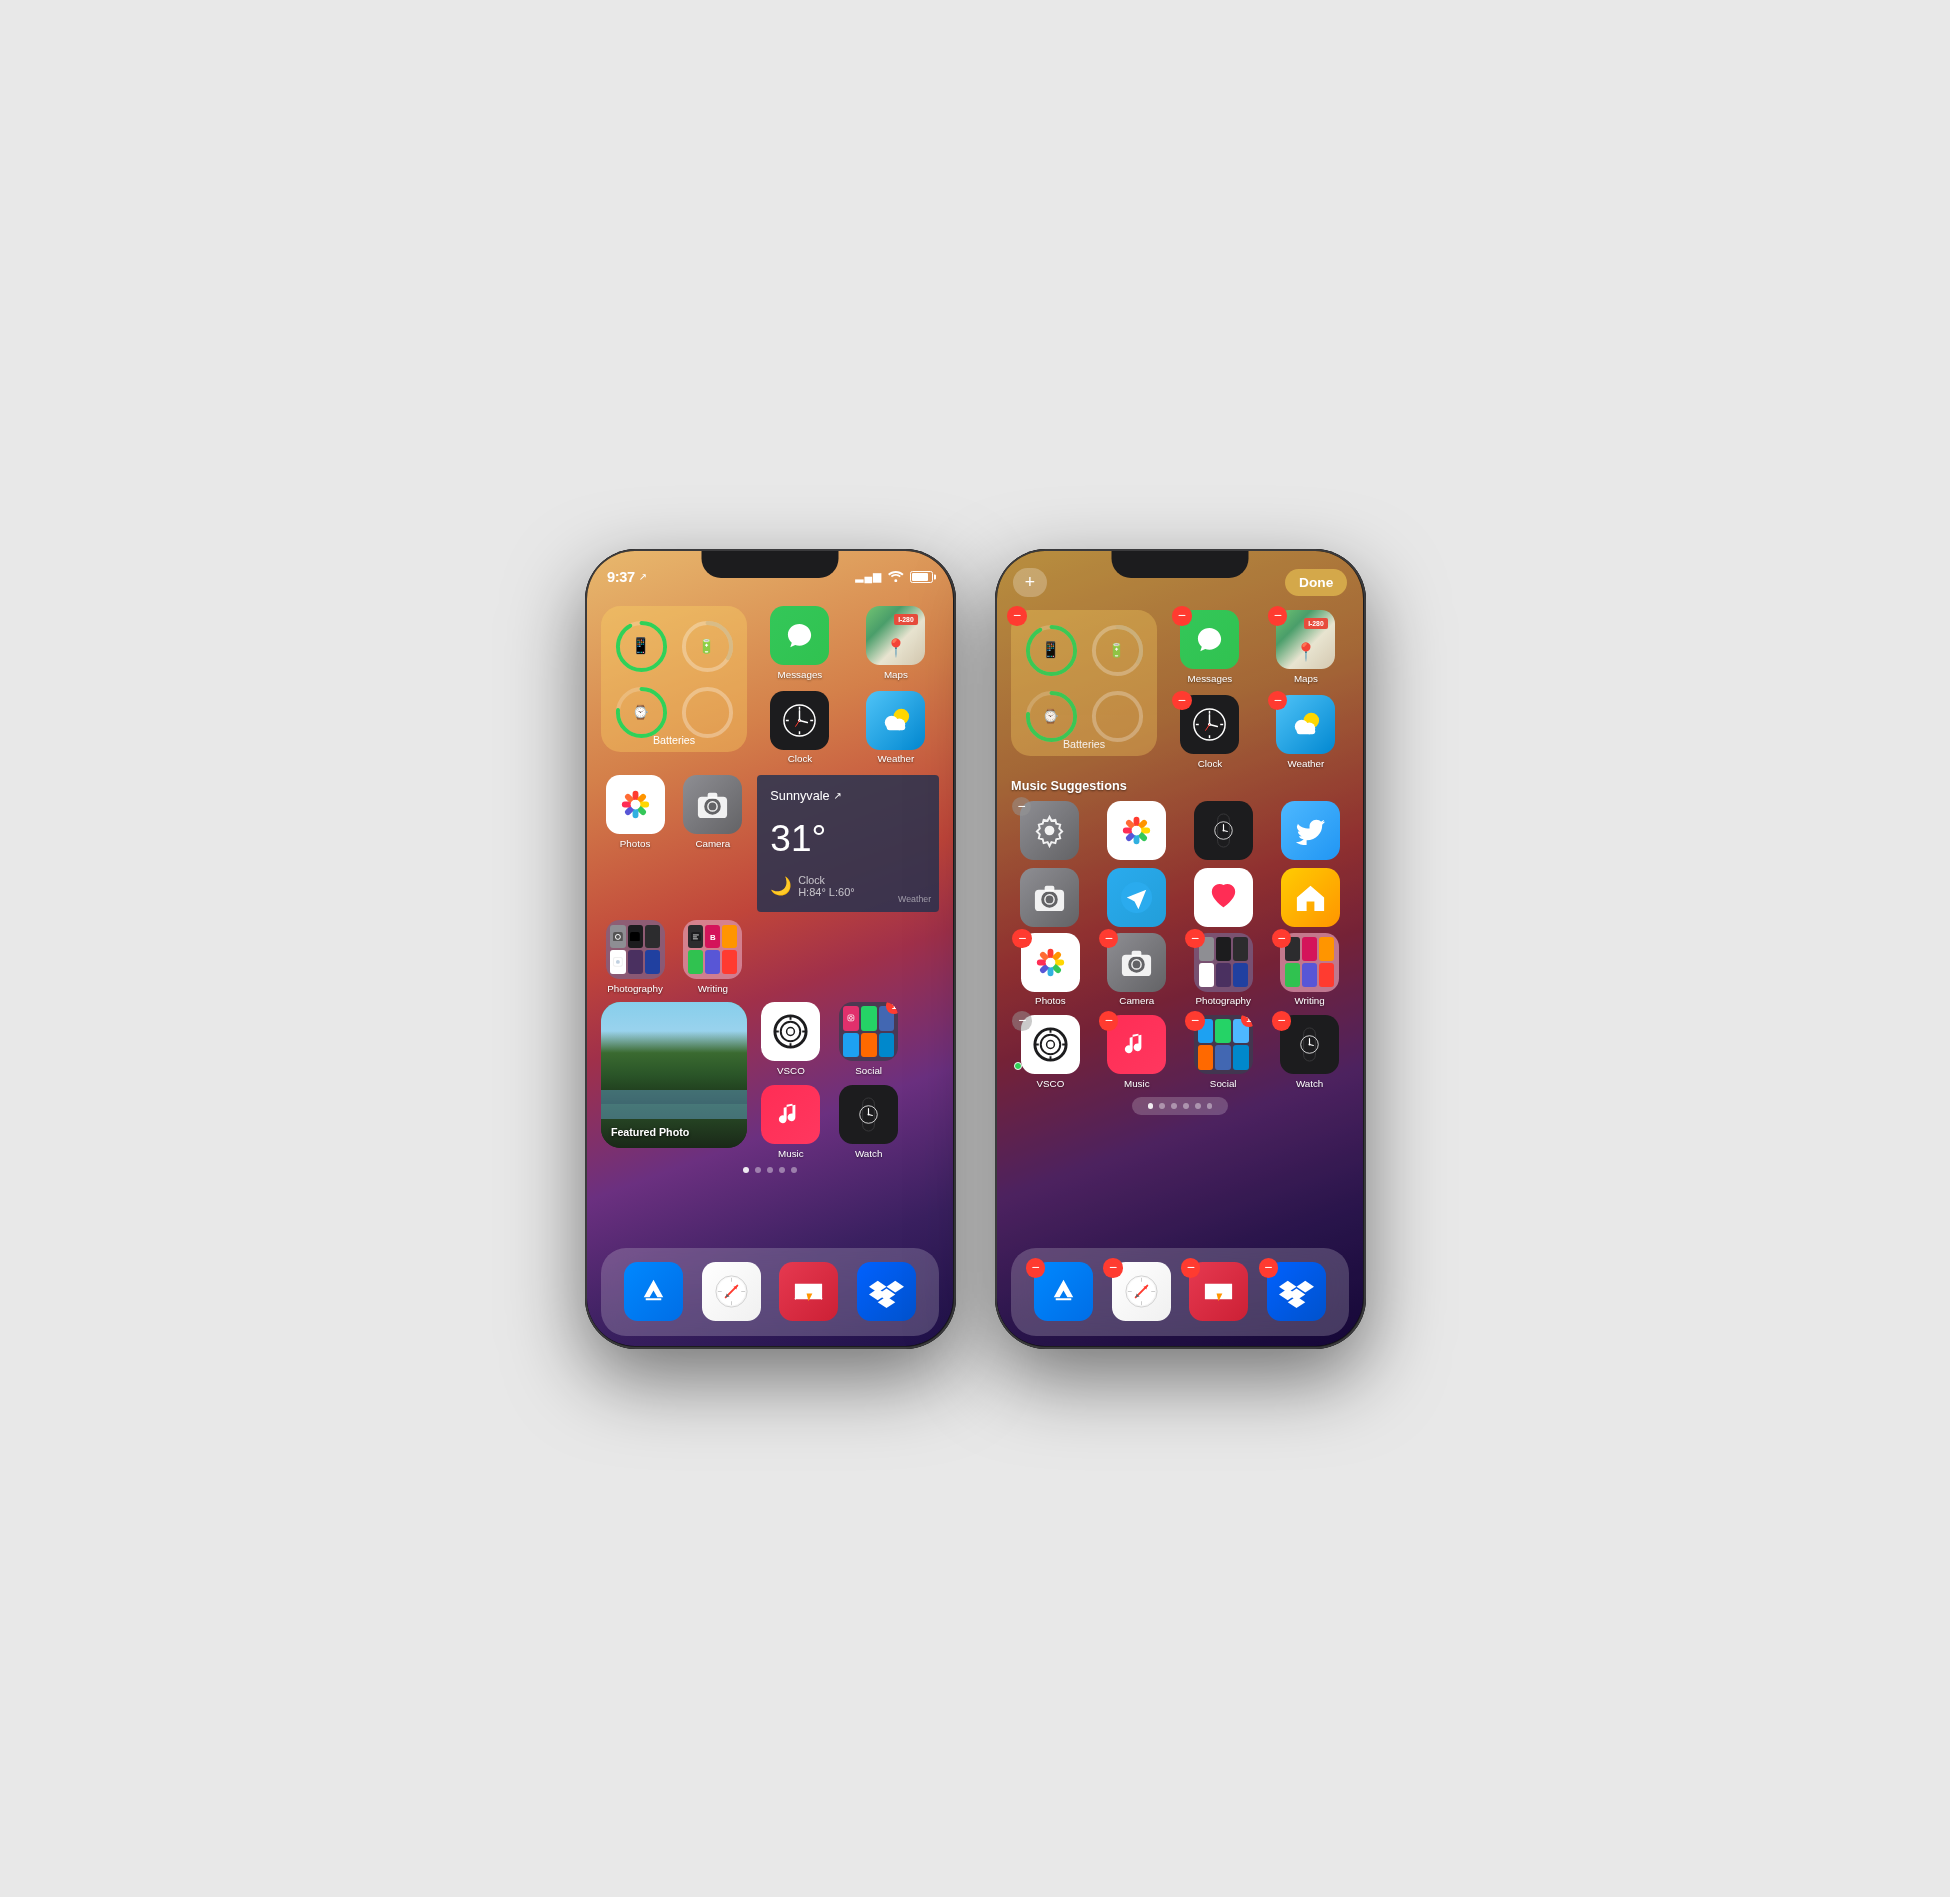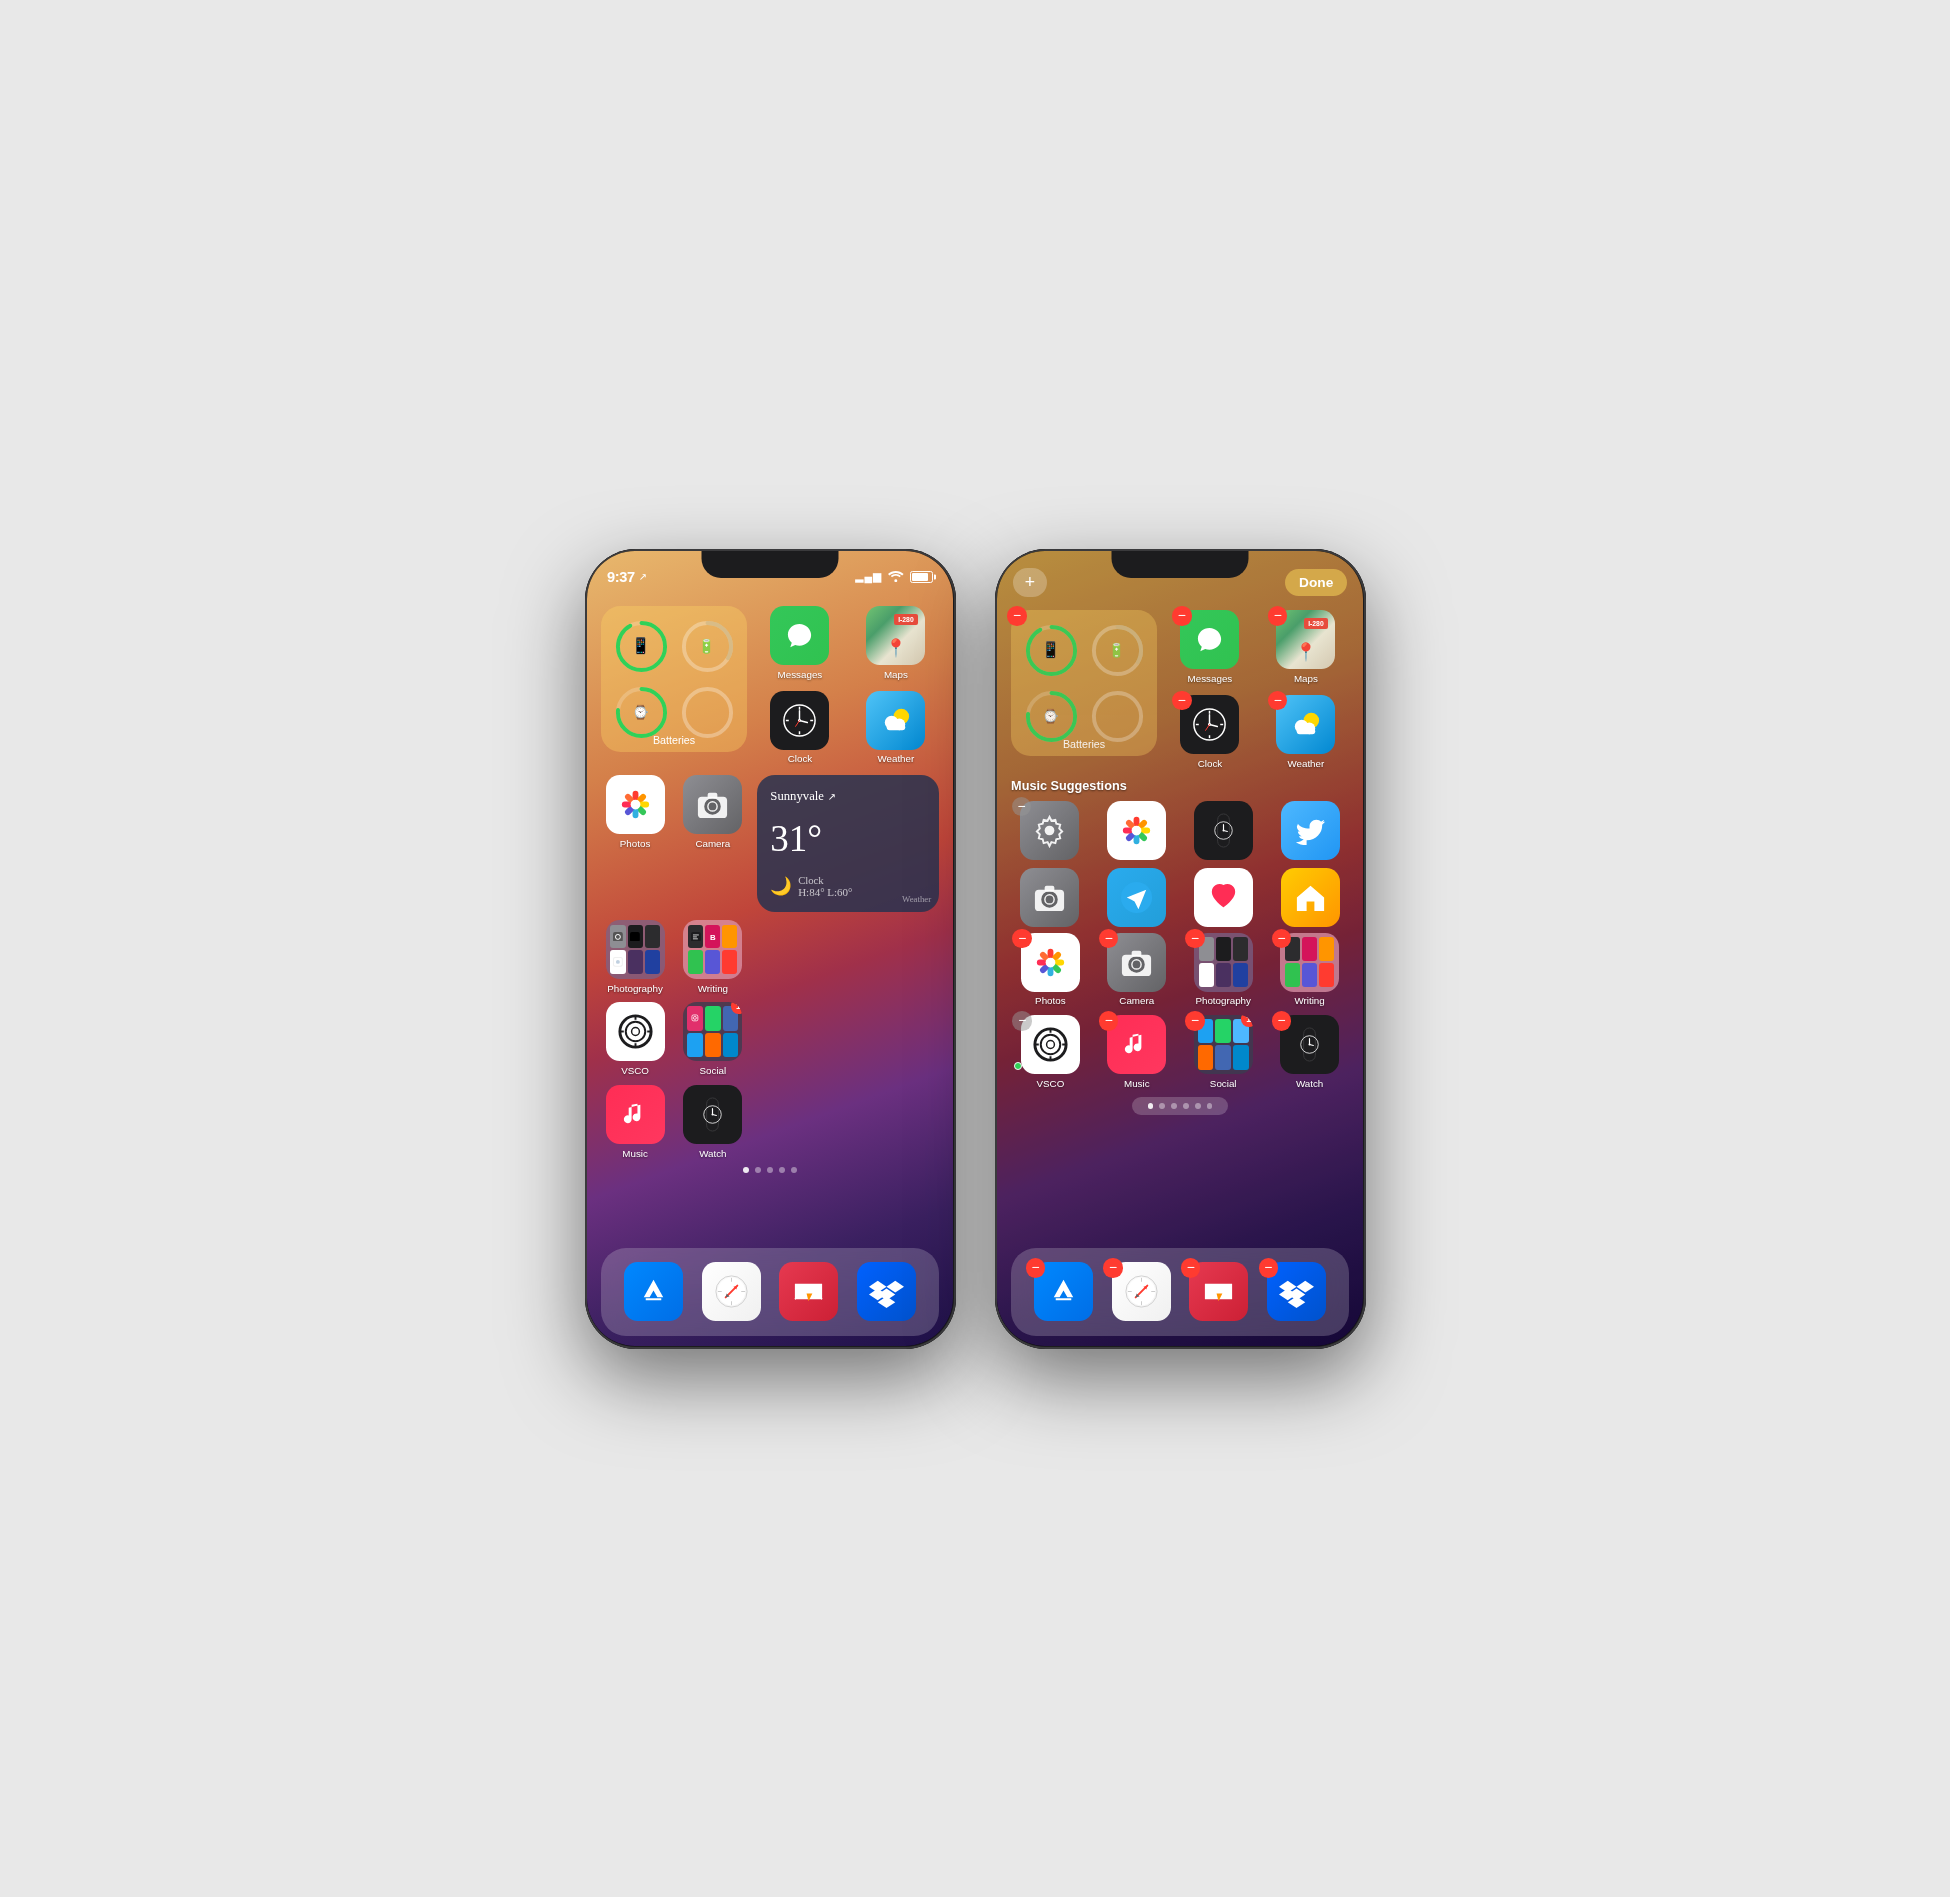--- a/index.html
+++ b/index.html
@@ -295,7 +295,7 @@
     
     .weather-widget {
       background: rgba(40,50,80,0.85);
-      border-radius: 18px;
+      border-radius: 4px;
       padding: 13.7px;
       flex: 1;
       height: 146px;
@@ -303,7 +303,6 @@
       flex-direction: column;
       justify-content: space-between;
       position: relative;
-      font-family: Liberation Serif, serif;
     }
     .weather-city {
       color: white;

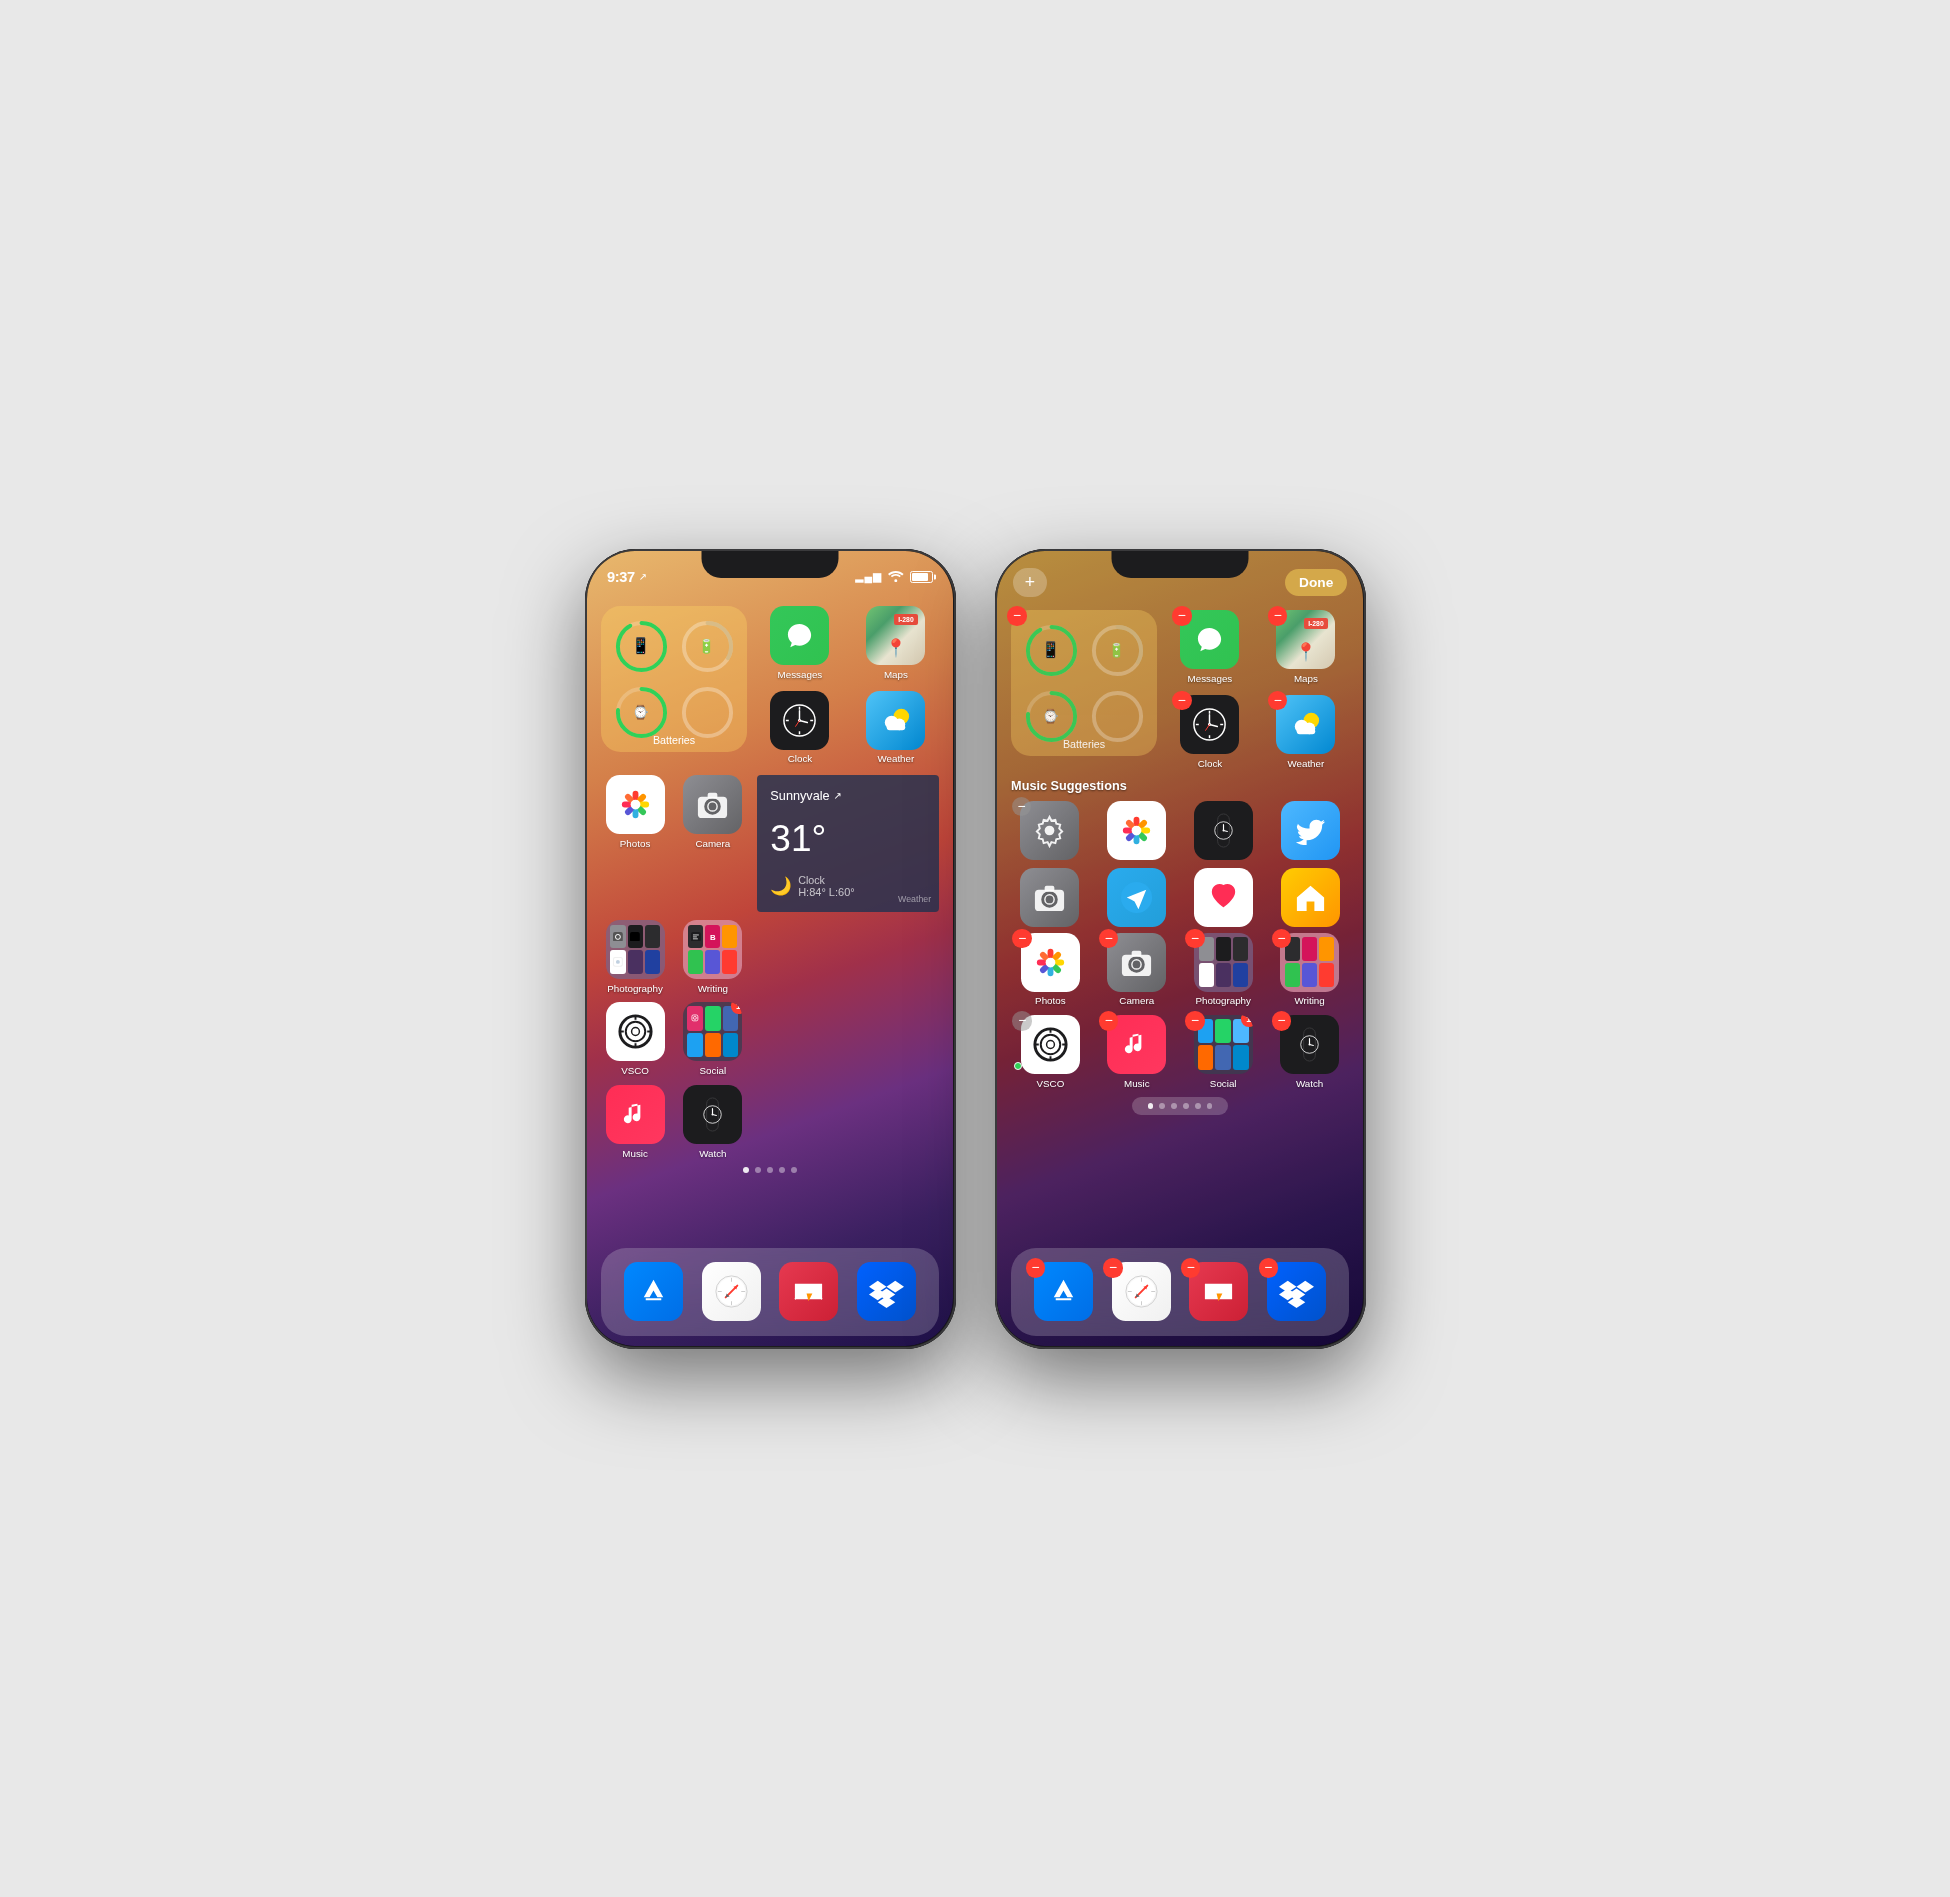--- a/index.html
+++ b/index.html
@@ -730,6 +730,15 @@
 
         <div class="widget-row" style="margin-bottom:7.8px">
 
+          <div class="photo-widget">
+            <div class="photo-widget-bg">
+              <div class="photo-sky"></div>
+
+              <div style="position:absolute;bottom:30%;left:0;right:0;height:50%;background:linear-gradient(0deg, #1a3018 0%, #2a5528 40%, #3a6a30 70%, transparent 100%)"></div>
+              <div class="photo-water"></div>
+            </div>
+            <div class="photo-widget-label">Featured Photo</div>
+          </div>
 
           <div style="display:flex;flex-direction:column;gap:7.8px;justify-content:flex-start">
 

